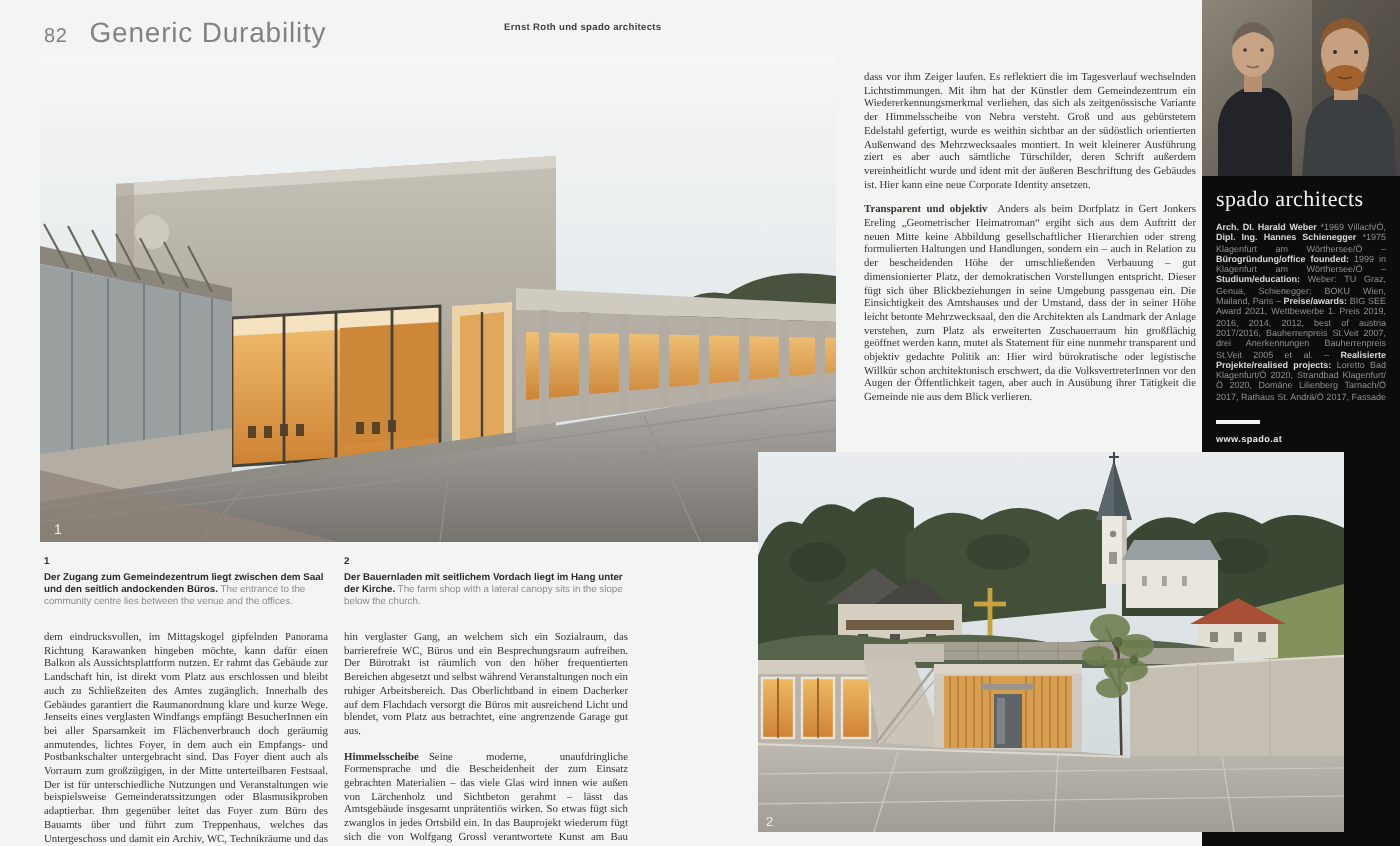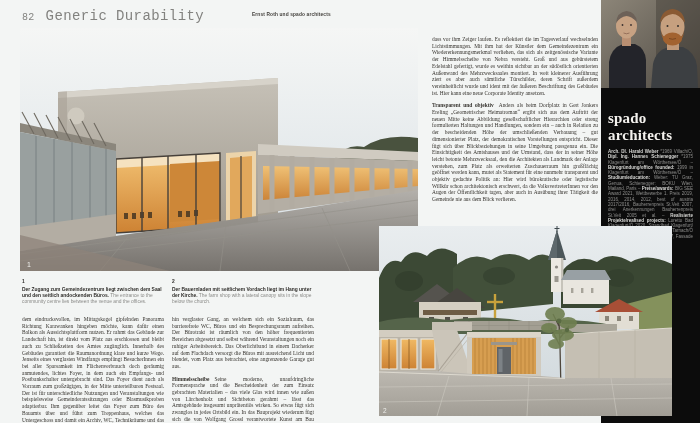--- a/index.html
+++ b/index.html
@@ -7,7 +7,7 @@
         font-family:"Liberation Serif","DejaVu Serif",serif;color:#33302c;}
   
   .header{position:absolute;left:22px;top:8px;display:flex;gap:11px;align-items:baseline;
-          font-family:Liberation Mono, monospace;color:#82827f;}
+          font-family:Liberation Sans, sans-serif;color:#82827f;}
   .page-num{font-size:10px;letter-spacing:.3px;}
   .doc-title{font-size:14px;letter-spacing:.4px;}
   .byline{position:absolute;left:252px;top:12px;font-family:"Liberation Sans",sans-serif;

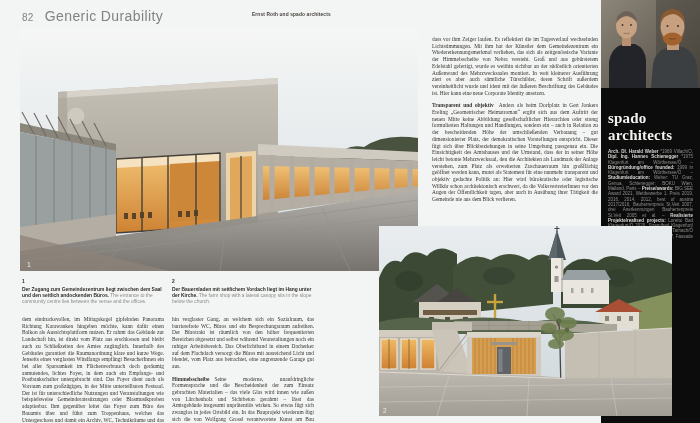--- a/index.html
+++ b/index.html
@@ -38,8 +38,8 @@
   .sidebar{position:absolute;left:601px;top:0;width:99px;height:423px;background:#0c0c0c;z-index:2;}
   .menphoto{width:99px;height:88px;overflow:hidden;}
   .panel{padding:6px 7px 0 7px;}
-  .sb-heading{font-family:"Liberation Serif","DejaVu Serif",serif;font-size:15px;font-weight:bold;
-              color:#f4f2ee;letter-spacing:.2px;margin:16px 0 5px 0;}
+  .sb-heading{font-family:"Liberation Serif","DejaVu Serif",serif;font-size:11px;font-weight:normal;
+              color:#f4f2ee;letter-spacing:.2px;margin:0 0 5px 0;}
   .credits{font-family:"Liberation Sans",sans-serif;font-size:4.5px;line-height:5.3px;
            color:#8f8f8d;max-height:90px;overflow:hidden;text-align:justify;}
   .seg-b{font-weight:bold;color:#d9d9d6;}

